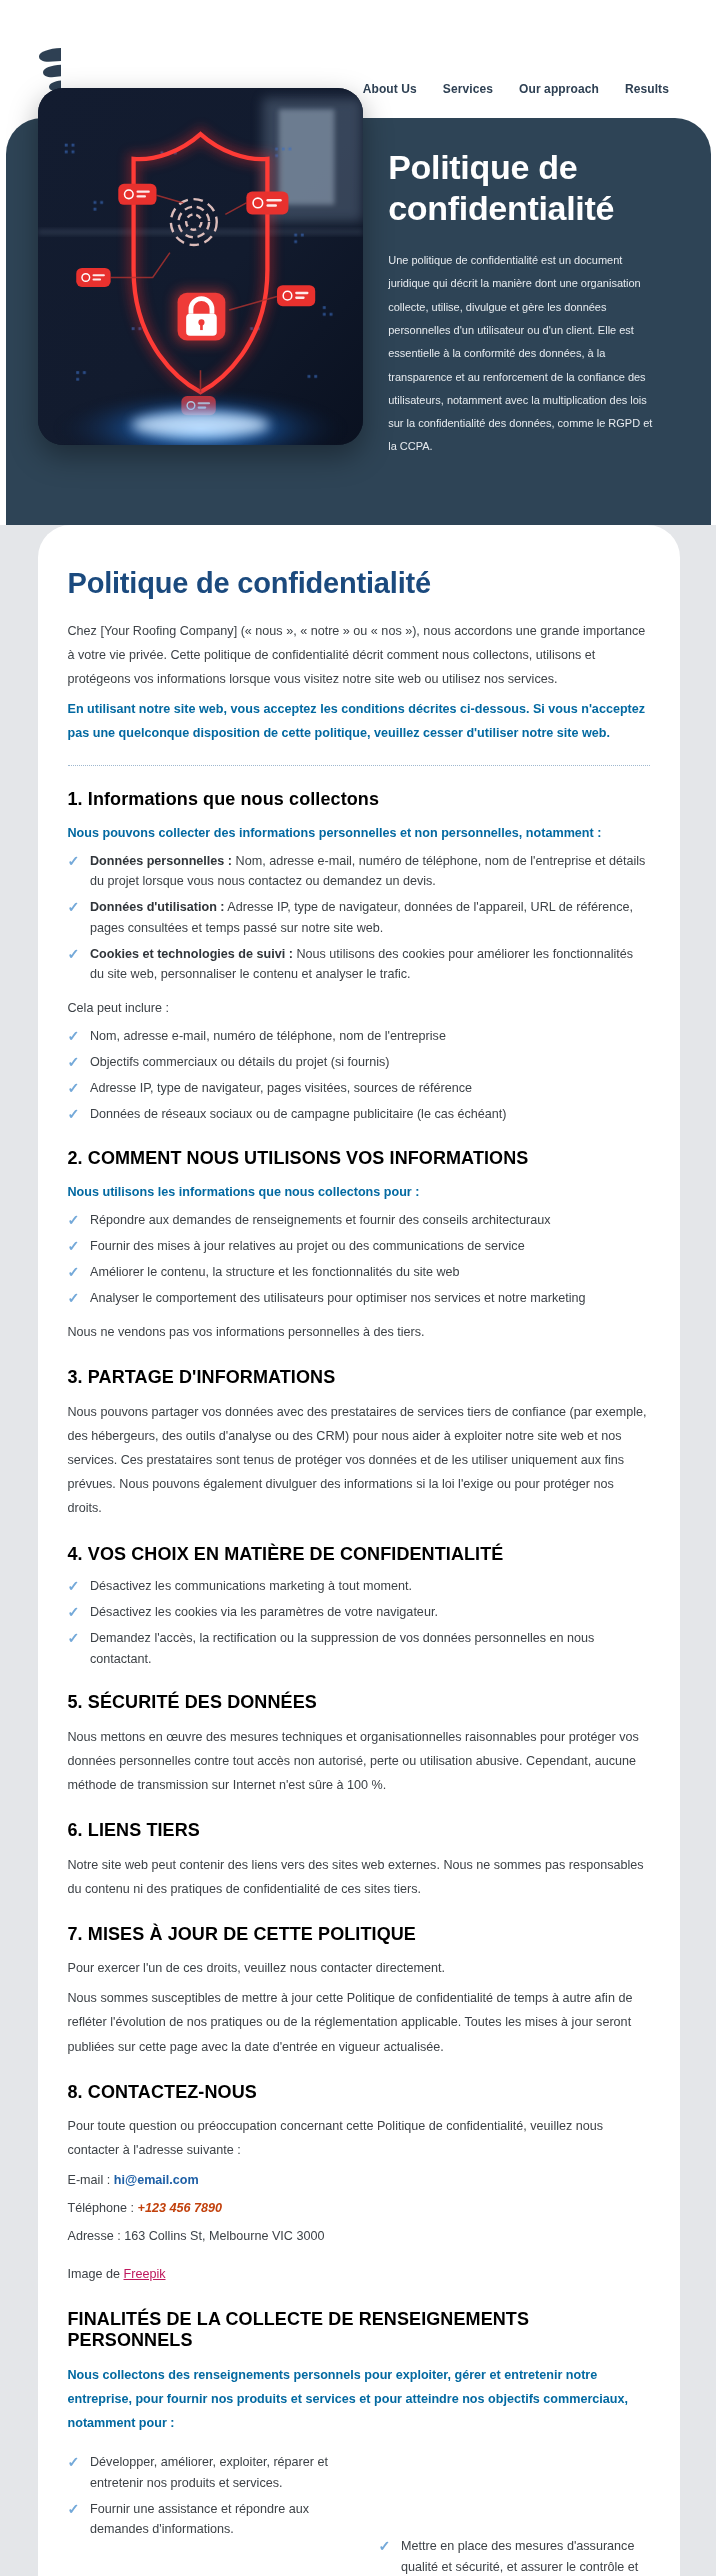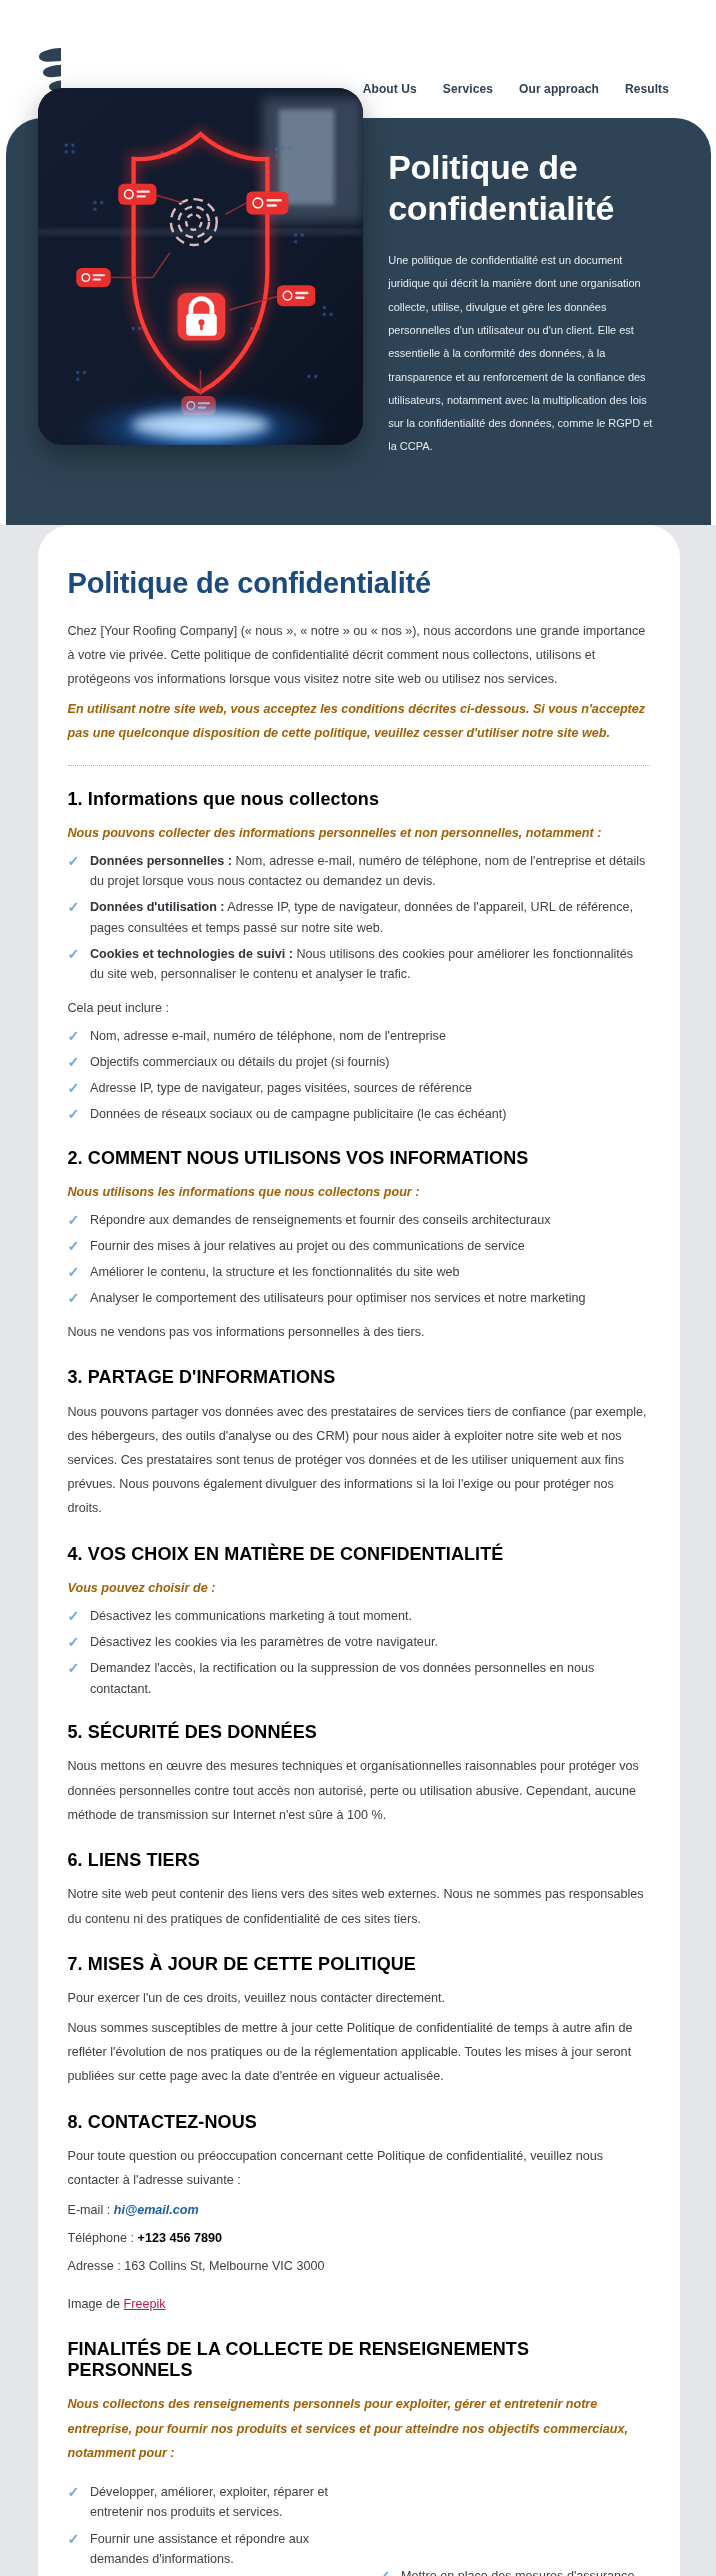--- a/index.html
+++ b/index.html
@@ -75,7 +75,7 @@
     margin:0 0 19px 0; letter-spacing:-0.2px;
   }
   .card p { font-size:12.6px; line-height:1.92; margin:0 0 5.7px 0; color:#3d4247; }
-  .card p.bold { font-weight:700; color:#a16207;font-style:italic; }
+  .card p.bold { font-weight:700; color:#0369a1; }
   hr.dotted {
     border:none; border-top:1.9px dotted #9fb8cf;
     margin:19px 0 13.4px 0;

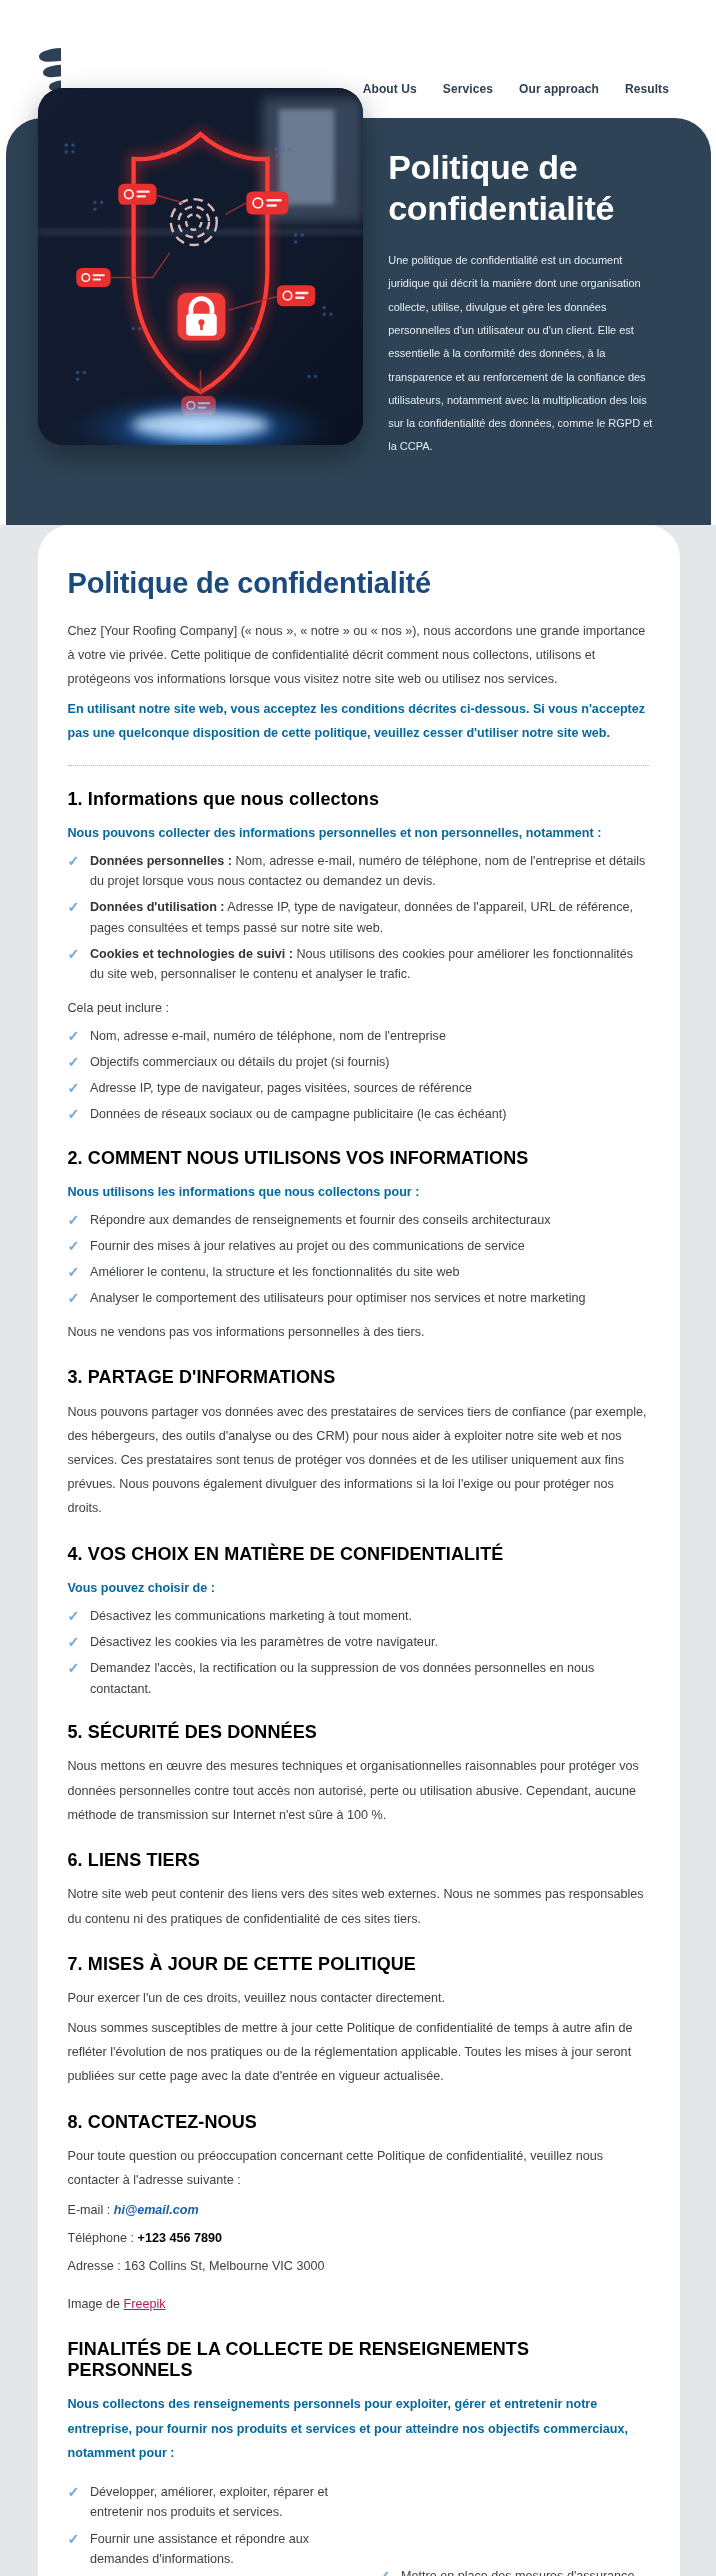--- a/index.html
+++ b/index.html
@@ -368,7 +368,6 @@
 
       <section>
         <h3>4. VOS CHOIX EN MATIÈRE DE CONFIDENTIALITÉ</h3>
-        <p class="bold">Vous pouvez choisir de :</p>
         <ul class="checklist">
 
             <li>

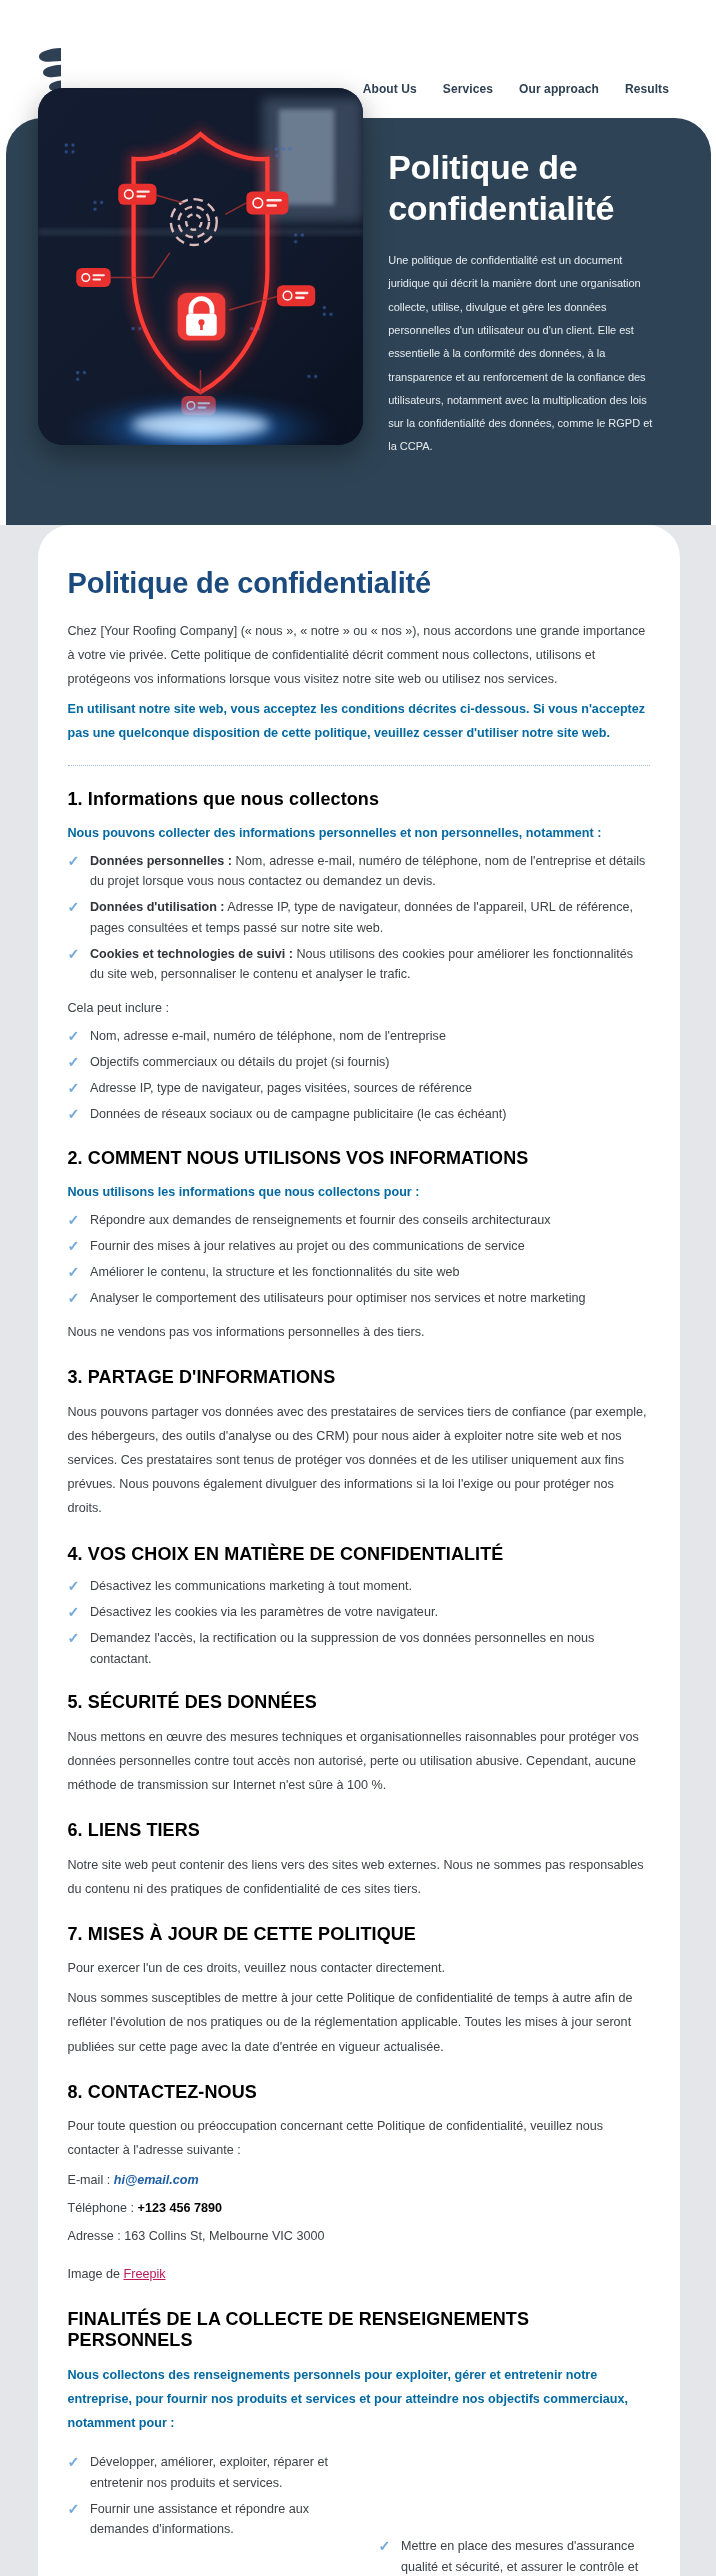--- a/index.html
+++ b/index.html
@@ -93,7 +93,7 @@
   .chk { color:#74a9d9; font-weight:700; font-size:14.3px; line-height:1.4; flex:none; }
   ul.checklist b { color:#30353a; }
   .contact-line { margin-bottom:3.8px !important; }
-  a.inline-email { color:#1d5fa6; font-weight:700; text-decoration:none;font-style:italic; }
+  a.inline-email { color:#1d5fa6; font-weight:700; text-decoration:none; }
   .inline-phone { color:#000000; font-weight:700; }
   a.credit-link { color:#be185d; text-decoration:underline; }
   .credit { margin-top:13.4px !important; }

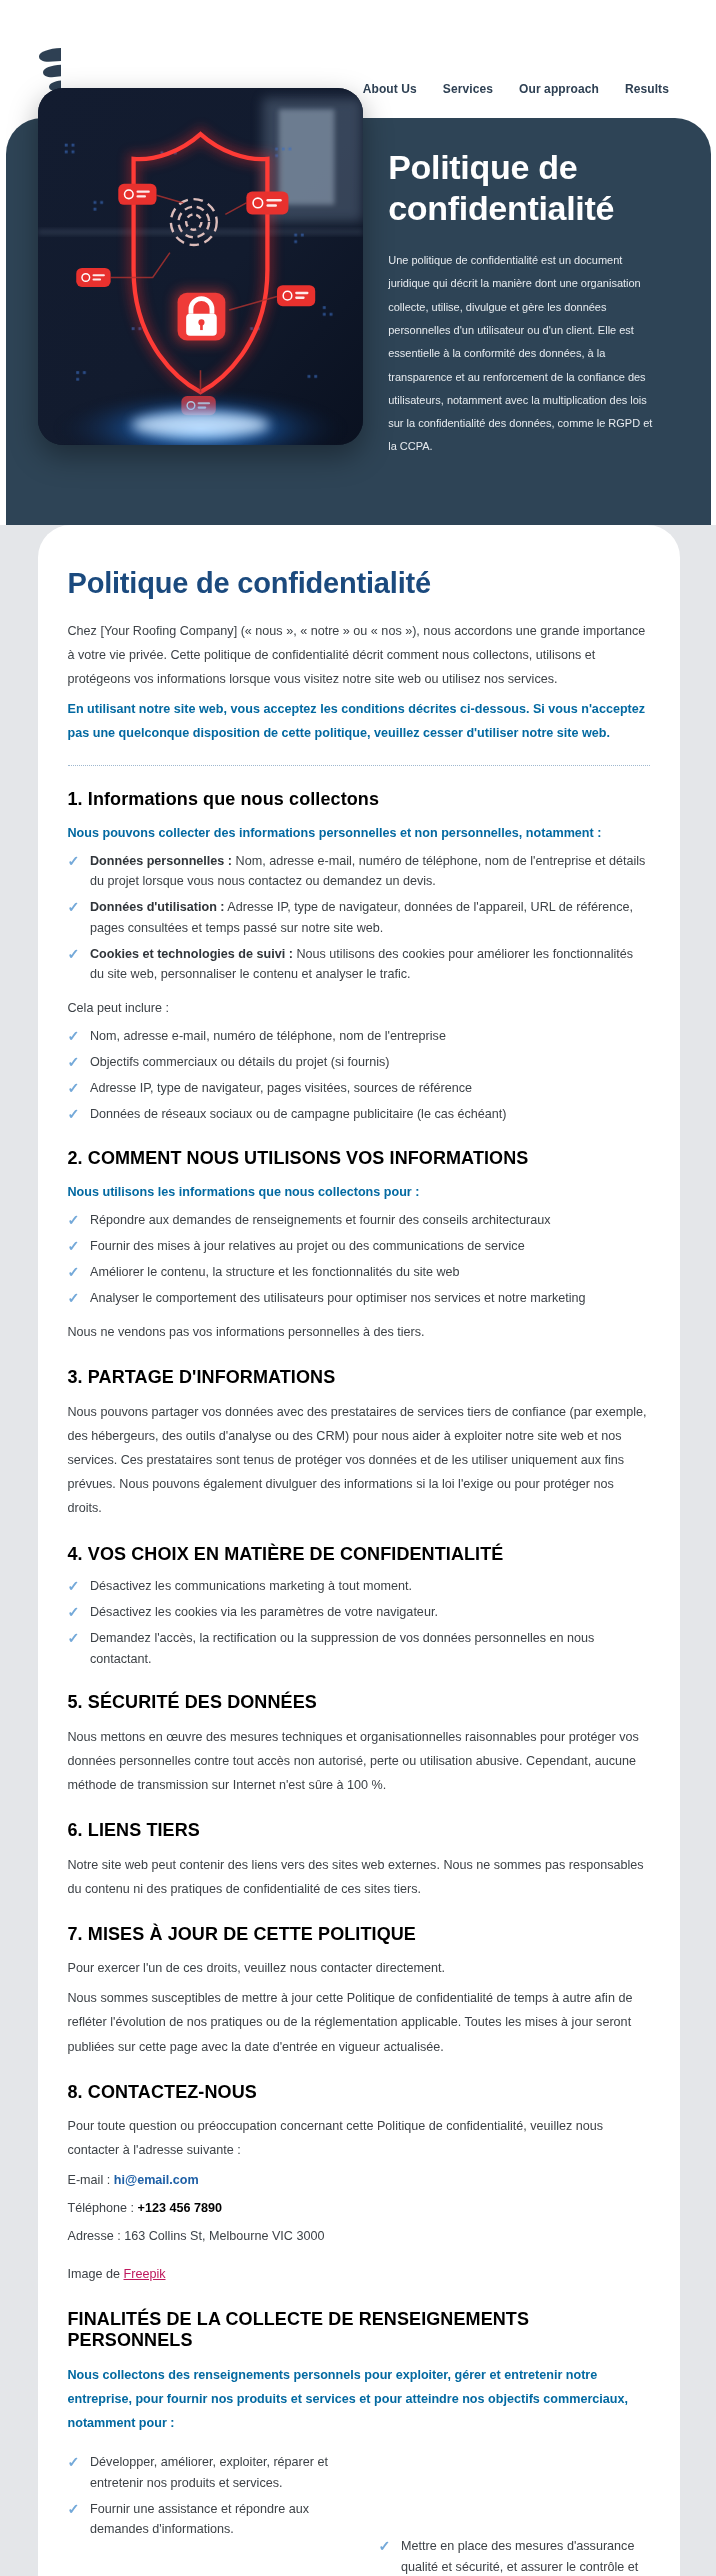--- a/index.html
+++ b/index.html
@@ -94,7 +94,7 @@
   ul.checklist b { color:#30353a; }
   .contact-line { margin-bottom:3.8px !important; }
   a.inline-email { color:#1d5fa6; font-weight:700; text-decoration:none; }
-  .inline-phone { color:#000000; font-weight:700; }
+  .inline-phone { color:#c2410c; font-weight:700;font-style:italic; }
   a.credit-link { color:#be185d; text-decoration:underline; }
   .credit { margin-top:13.4px !important; }
 

